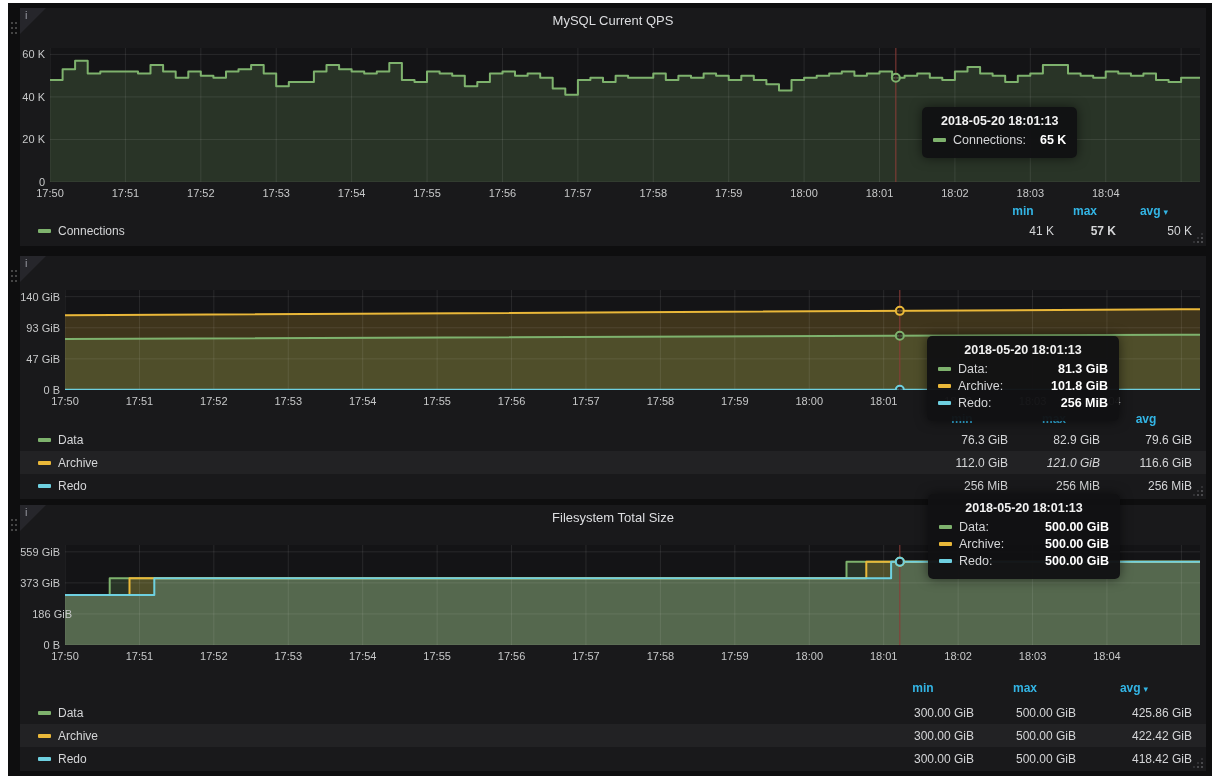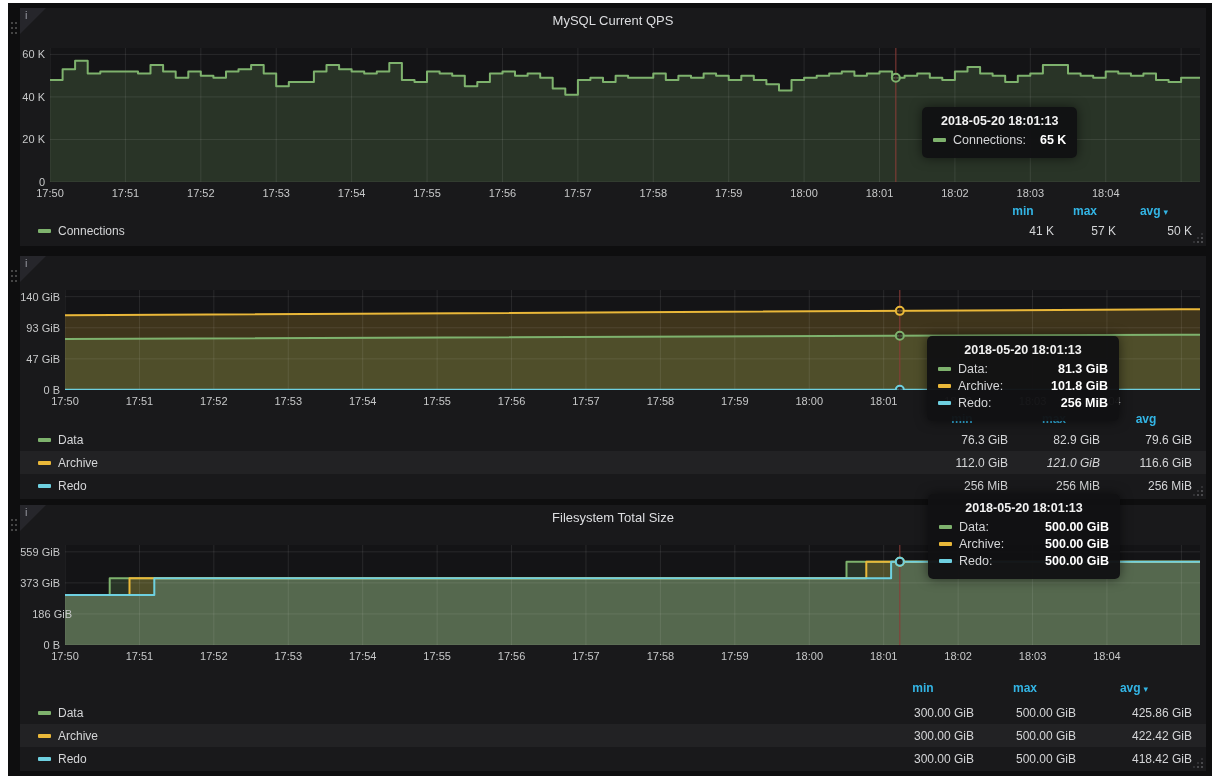--- a/index.html
+++ b/index.html
@@ -108,7 +108,7 @@
           <span class="lname">Connections</span>
           <span class="lcols">
             <span style="width: 62px;">41 K</span>
-            <span style="width: 62px;">57 K</span>
+            <span style="width: 62px; font-weight: bold;">57 K</span>
             <span style="width: 76px;">50 K</span>
           </span>
         </div>

